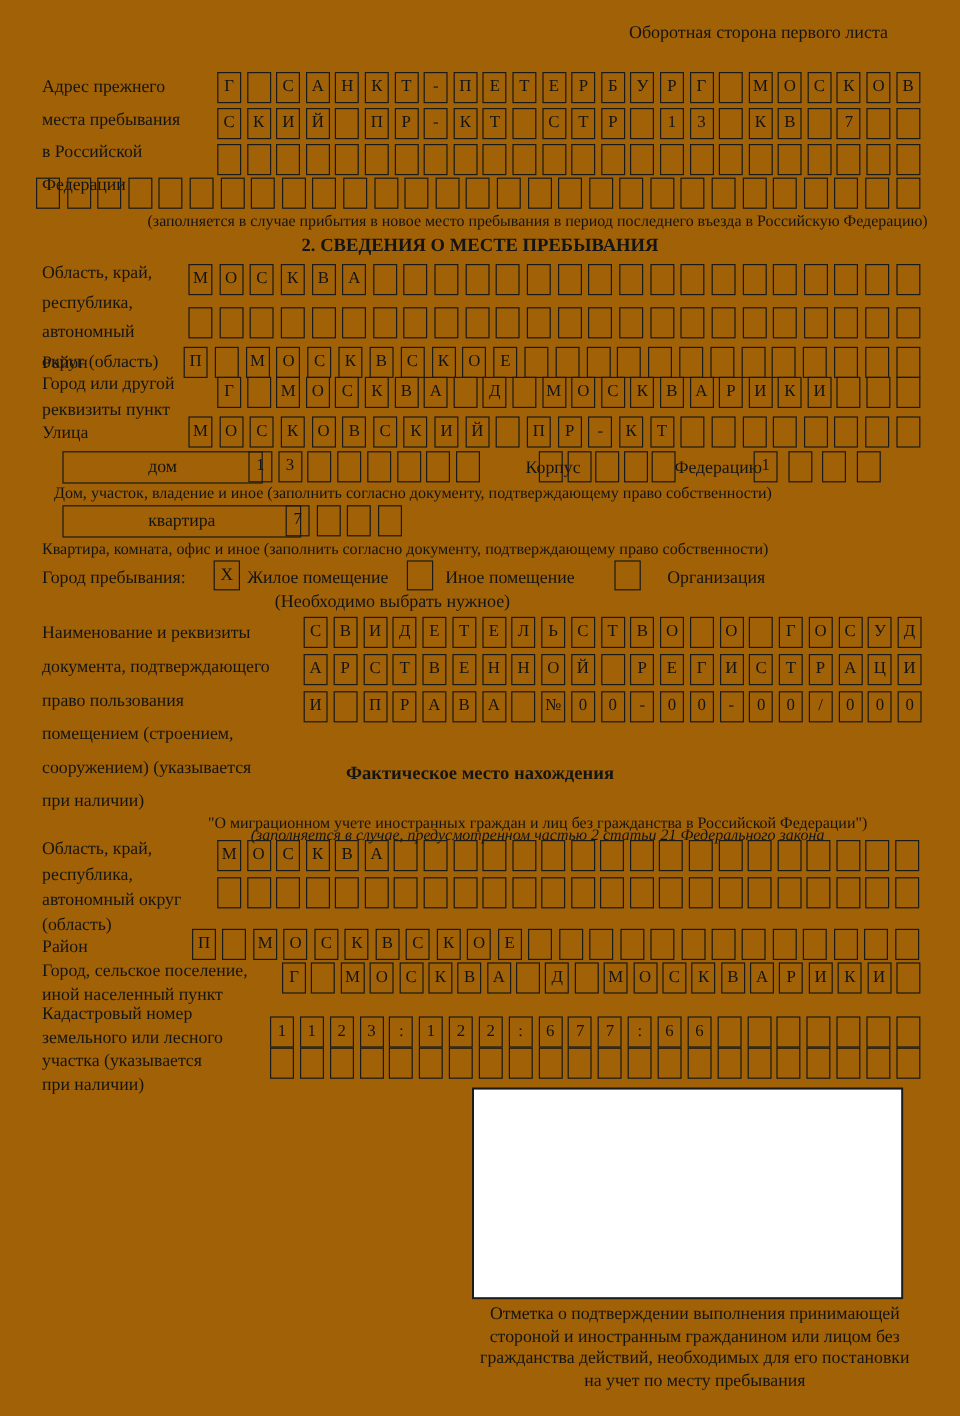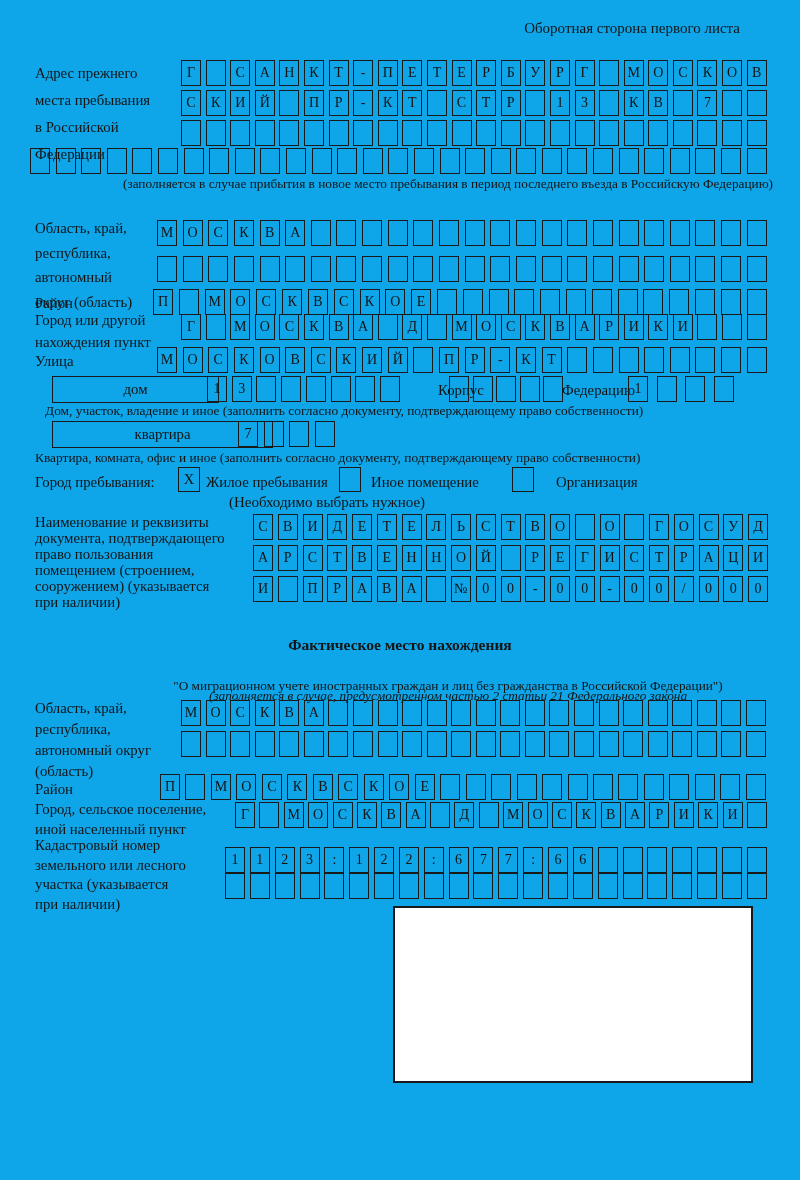--- a/index.html
+++ b/index.html
@@ -3,7 +3,7 @@
 <meta charset="utf-8">
 <style>
   html,body { margin:0; padding:0; background:#fff; }
-  .page { position:relative; width:800px; height:1180px; background:#0ea5e9;
+  .page { position:relative; width:800px; height:1180px; background:#a16207;
           font-family:"Liberation Serif", serif; color:#141414; overflow:hidden; }
   .hdr  { position:absolute; top:20px; left:0; width:740px; text-align:right; font-size:15px; }
   .lbl  { position:absolute; font-size:14.8px; line-height:25px; white-space:pre-line; }

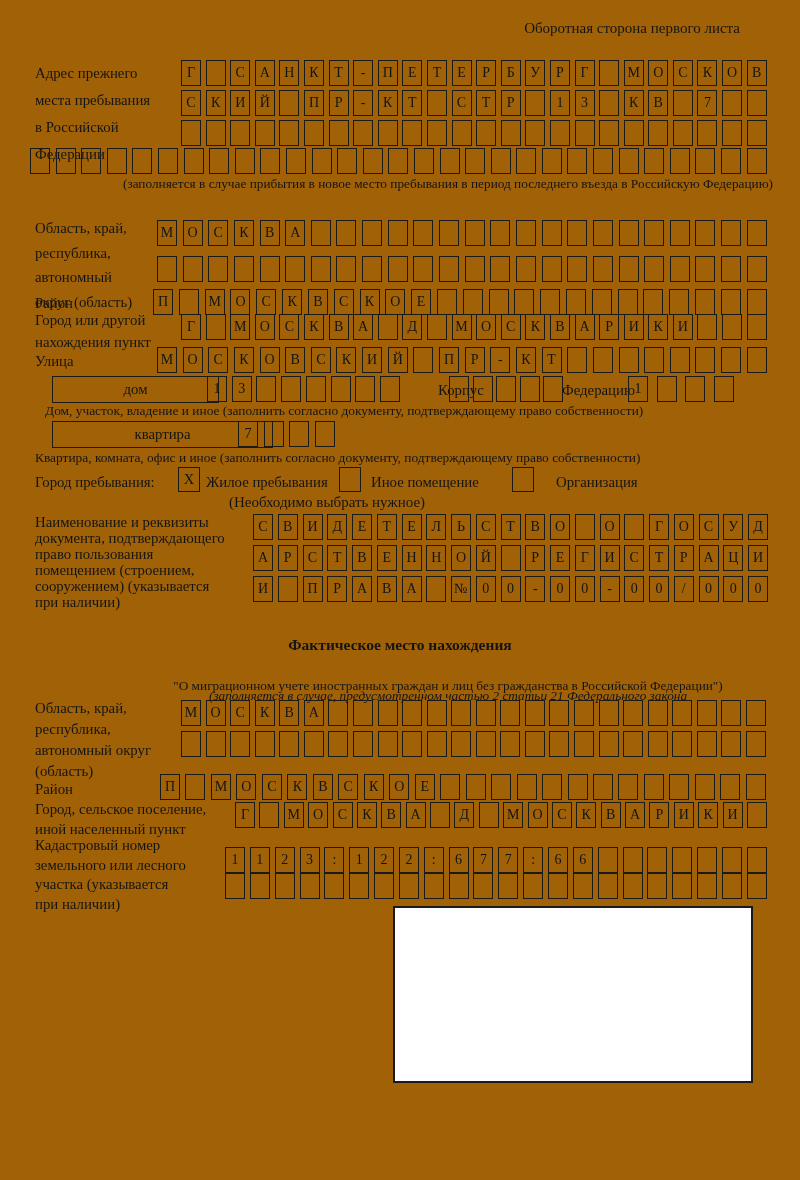--- a/index.html
+++ b/index.html
@@ -195,6 +195,7 @@
     </div>
   <div class="note addr-note">(заполняется в случае прибытия в новое место пребывания в период последнего въезда в Российскую Федерацию)</div>
 
+  <div class="title s2-title">2. СВЕДЕНИЯ О МЕСТЕ ПРЕБЫВАНИЯ</div>
 
   <div class="lbl reg2-lbl">Область, край,
 республика,

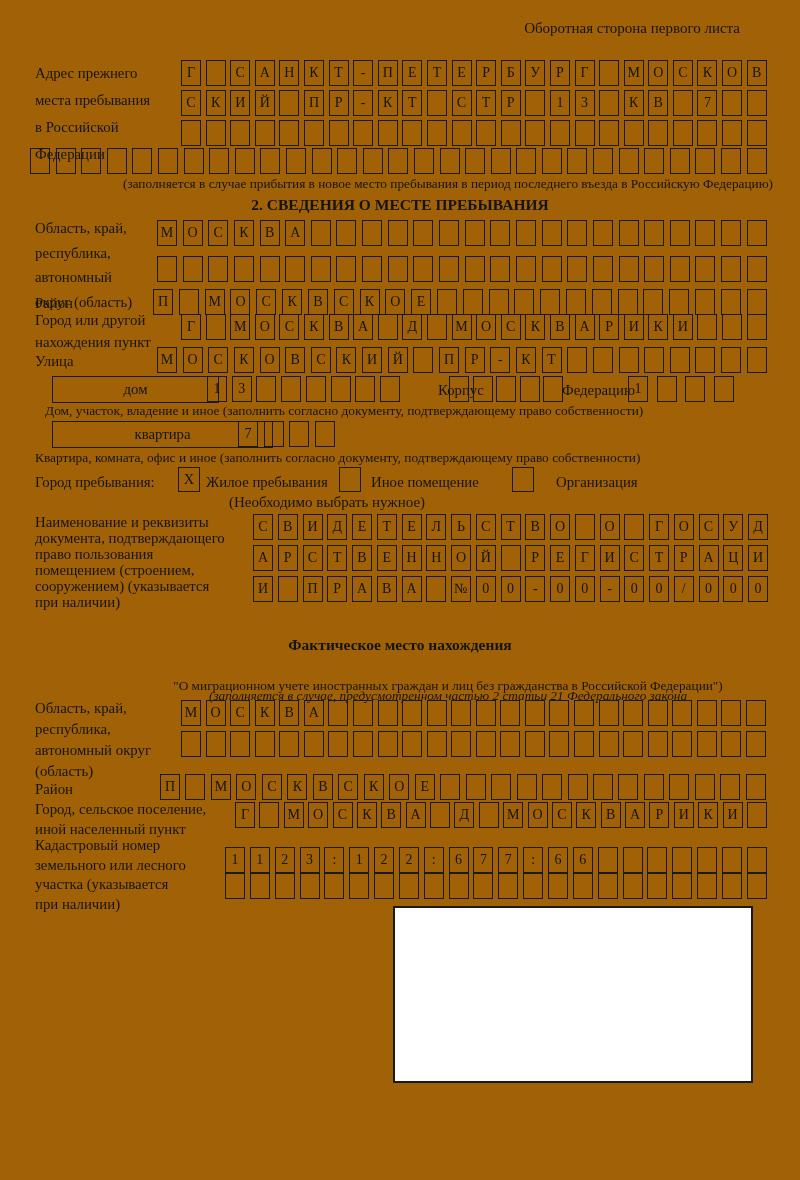--- a/index.html
+++ b/index.html
@@ -283,7 +283,7 @@
     </div>
 
   <div class="lbl city2-lbl">Город или другой
-нахождения пункт</div>
+реквизиты пункт</div>
   <div class="cells city2-row">
       <span class="cell">Г</span>
       <span class="cell"></span>

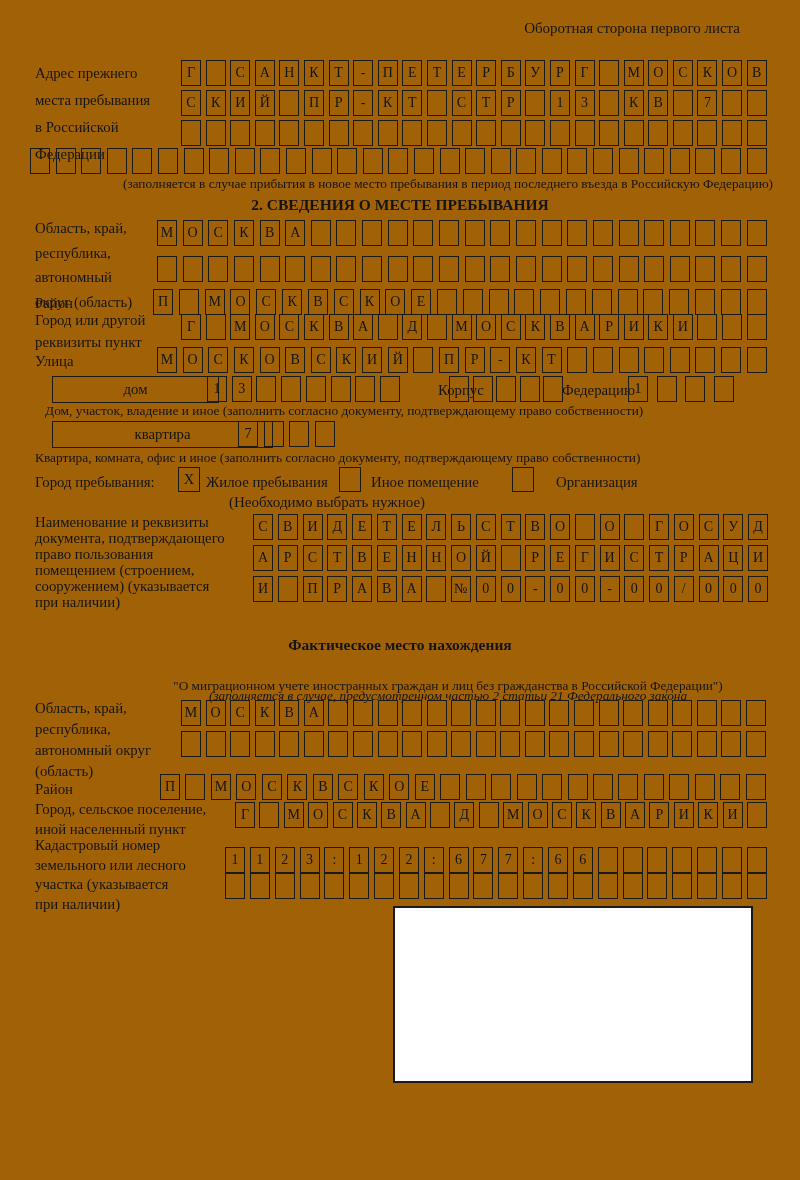--- a/index.html
+++ b/index.html
@@ -44,7 +44,7 @@
   .stroenie-lbl{left:562px; top:378px;}
   .stroenie-cells{left:628px; top:376px; width:106px;}
   .note1{position:absolute; left:35px; top:403px; font-size:13.4px;margin-left:10px;}
-  .kv-box{left:32px; top:421px; width:221px;}
+  .kv-box{left:32px; top:421px; width:199px;}
   .kv-cells{left:238px; top:421px; width:97px;}
   .note2{position:absolute; left:35px; top:450px; font-size:13.4px;}
   .stay-lbl{left:35px; top:470px;}

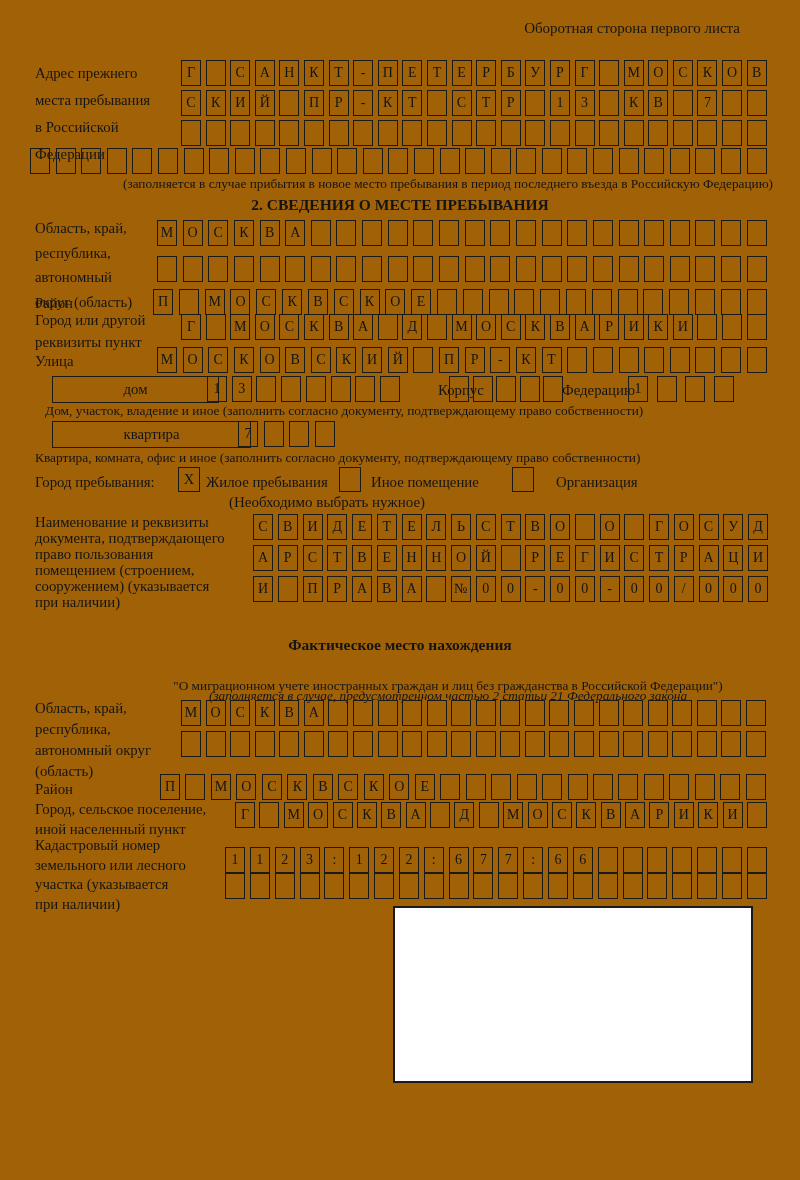--- a/index.html
+++ b/index.html
@@ -378,7 +378,7 @@
 
   <div class="lbl stay-lbl">Город пребывания:</div>
   <div class="chk chk1">X</div>
-  <div class="lbl stay-opt1">Жилое пребывания</div>
+  <div class="lbl stay-opt1">Жилое помещение</div>
   <div class="chk chk2"></div>
   <div class="lbl stay-opt2">Иное помещение</div>
   <div class="chk chk3"></div>

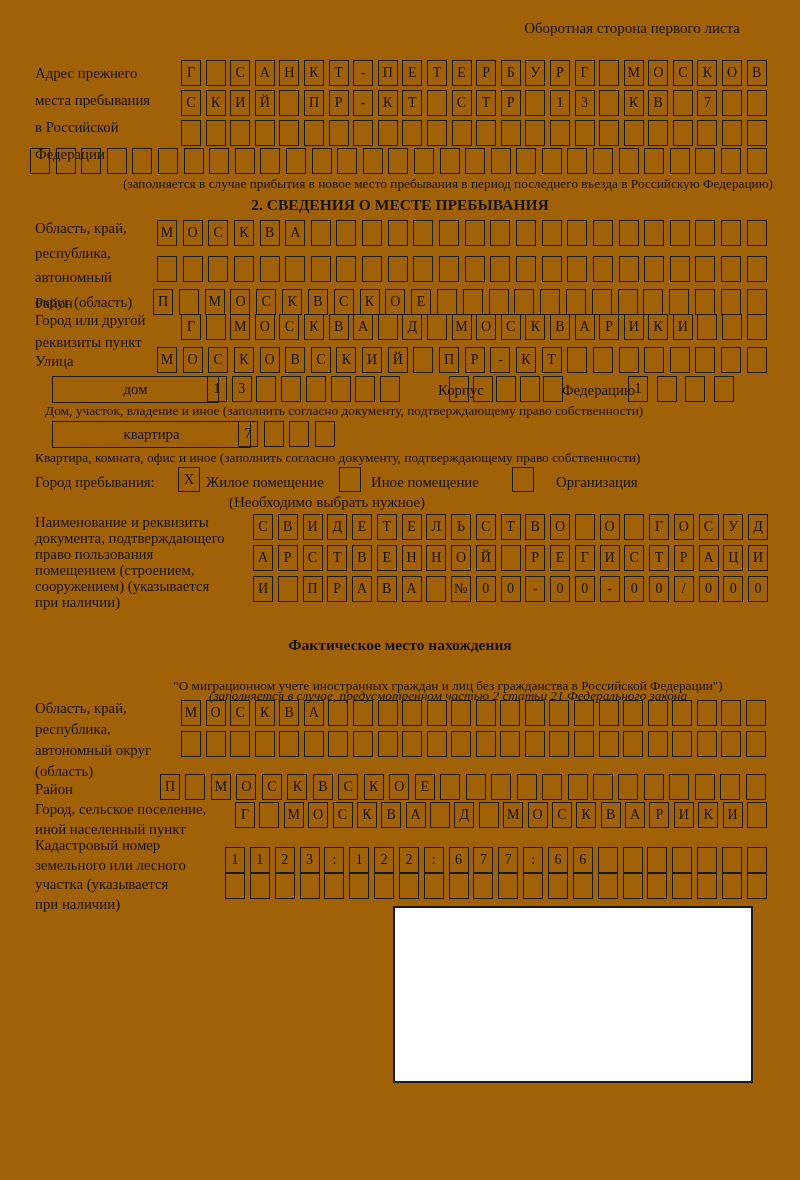--- a/index.html
+++ b/index.html
@@ -55,7 +55,7 @@
   .chk3{left:512px; top:467px;}
   .stay-opt3{left:556px; top:470px;}
   .stay-hint{position:absolute; left:177px; top:494px; width:300px; text-align:center; font-size:15px;}
-  .doc-lbl{left:35px; top:514px; line-height:16px;}
+  .doc-lbl{left:35px; top:514px; line-height:28px;}
   .doc-r1{left:253px; top:514px; width:515px;}
   .doc-r2{left:253px; top:545px; width:515px;}
   .doc-r3{left:253px; top:576px; width:515px;}

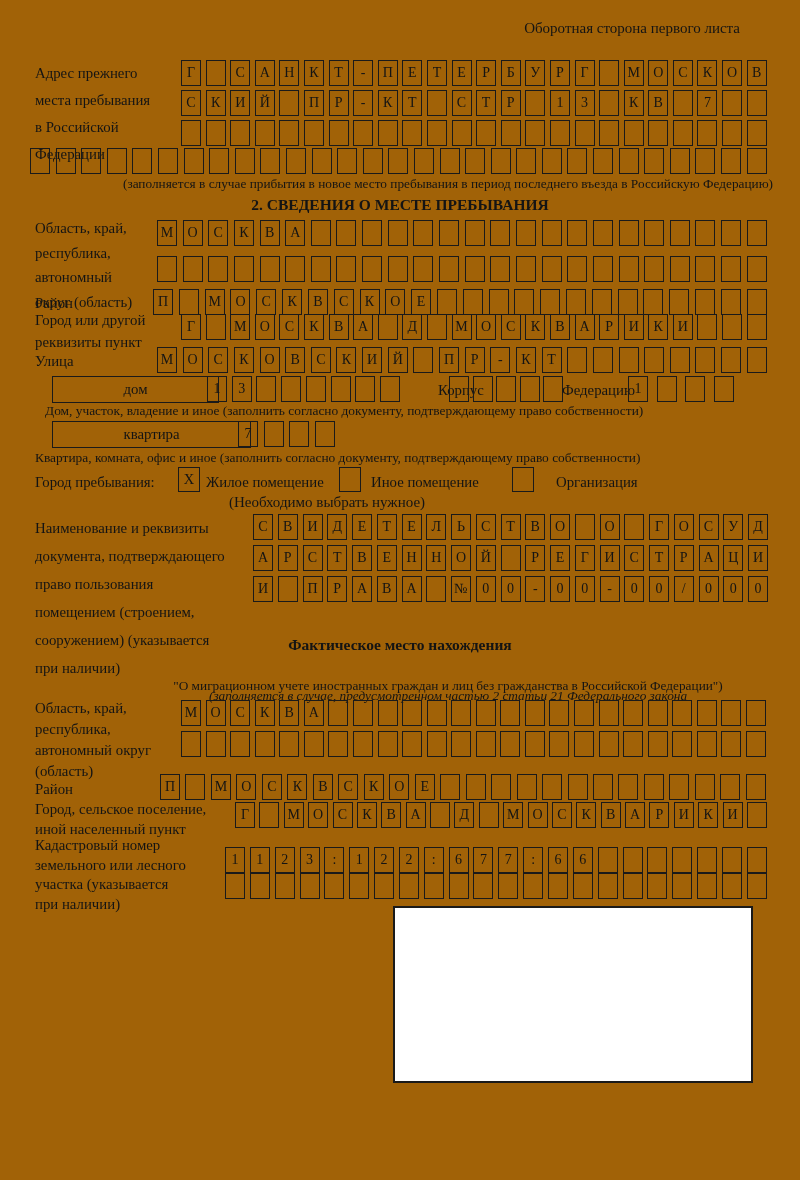--- a/index.html
+++ b/index.html
@@ -631,6 +631,10 @@
     </div>
 
   <div class="stamp"></div>
+  <div class="caption">Отметка о подтверждении выполнения принимающей
+стороной и иностранным гражданином или лицом без
+гражданства действий, необходимых для его постановки
+на учет по месту пребывания</div>
 
 </div>
 

